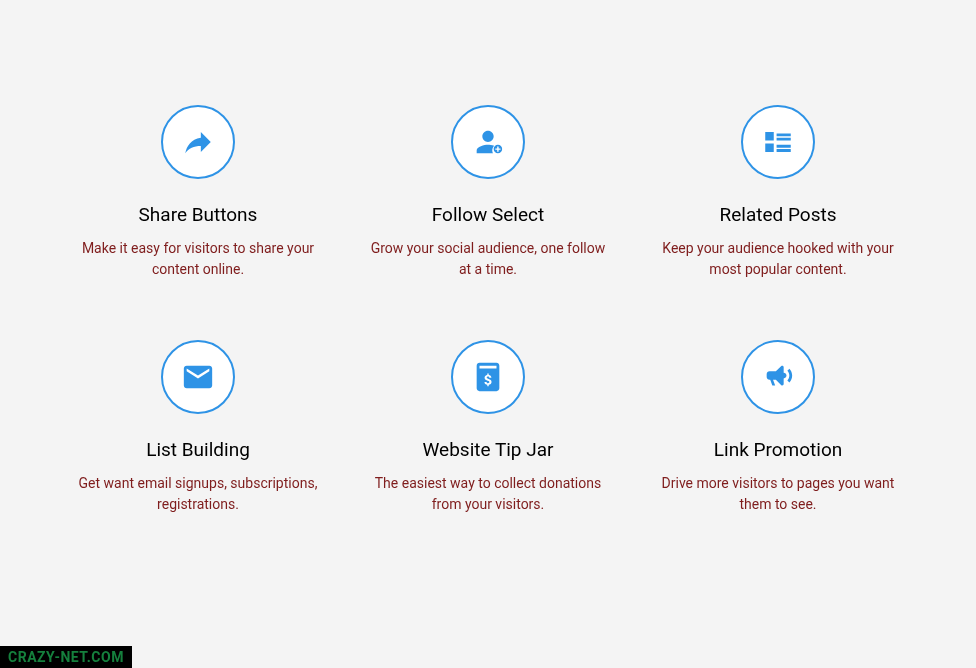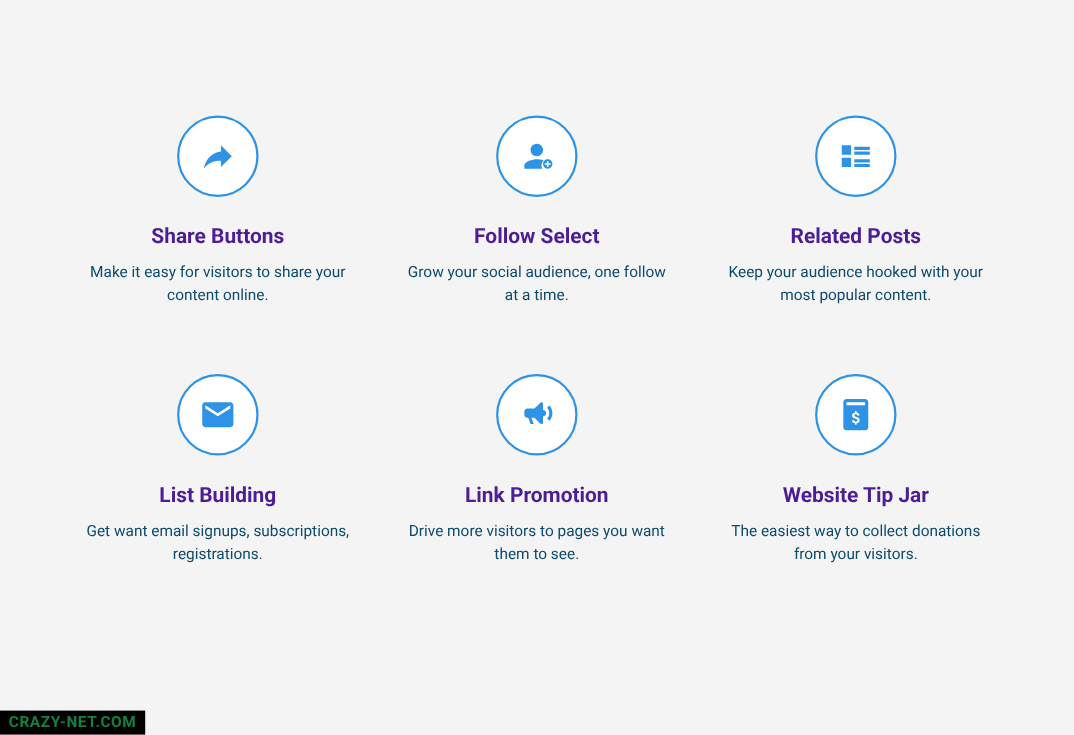--- a/index.html
+++ b/index.html
@@ -57,8 +57,8 @@
     }
     .tool-title {
       font-size: 19px;
-      font-weight: 700;
-      color: #4c1d95;
+      font-weight: 400;
+      color: #000000;
       margin-bottom: 12px;
     }
     .tool-desc {

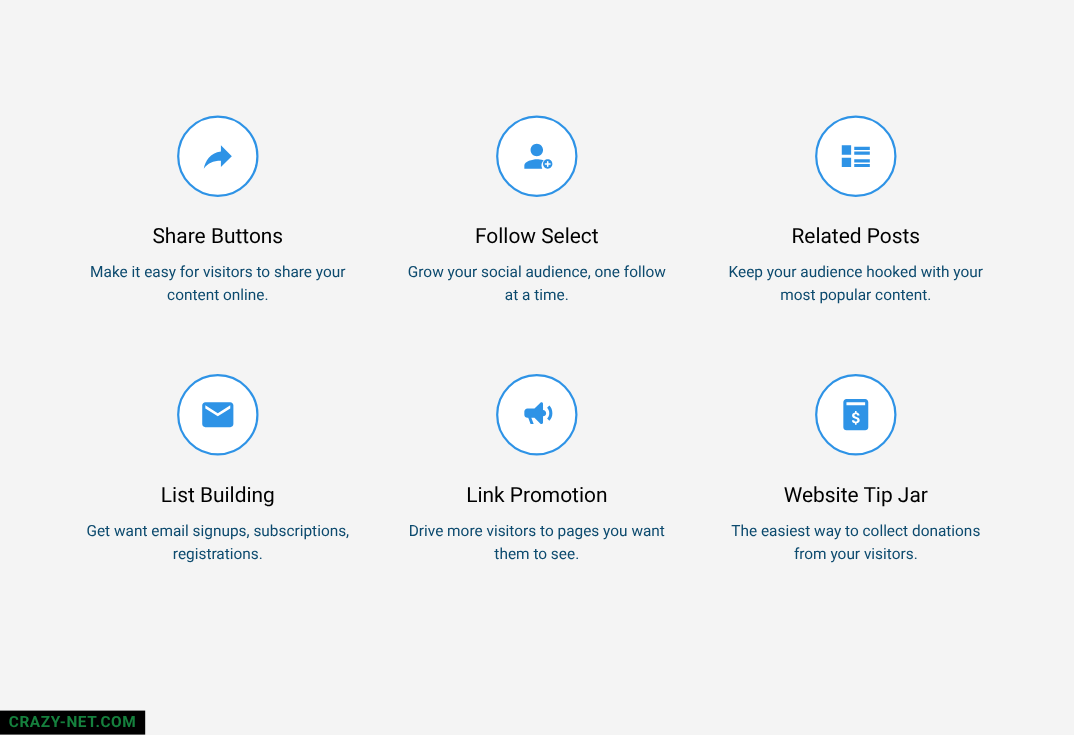--- a/index.html
+++ b/index.html
@@ -63,7 +63,7 @@
     }
     .tool-desc {
       font-size: 14px;
-      color: #0c4a6e;
+      color: #7f1d1d;
       line-height: 1.5;
       max-width: 240px;
     }

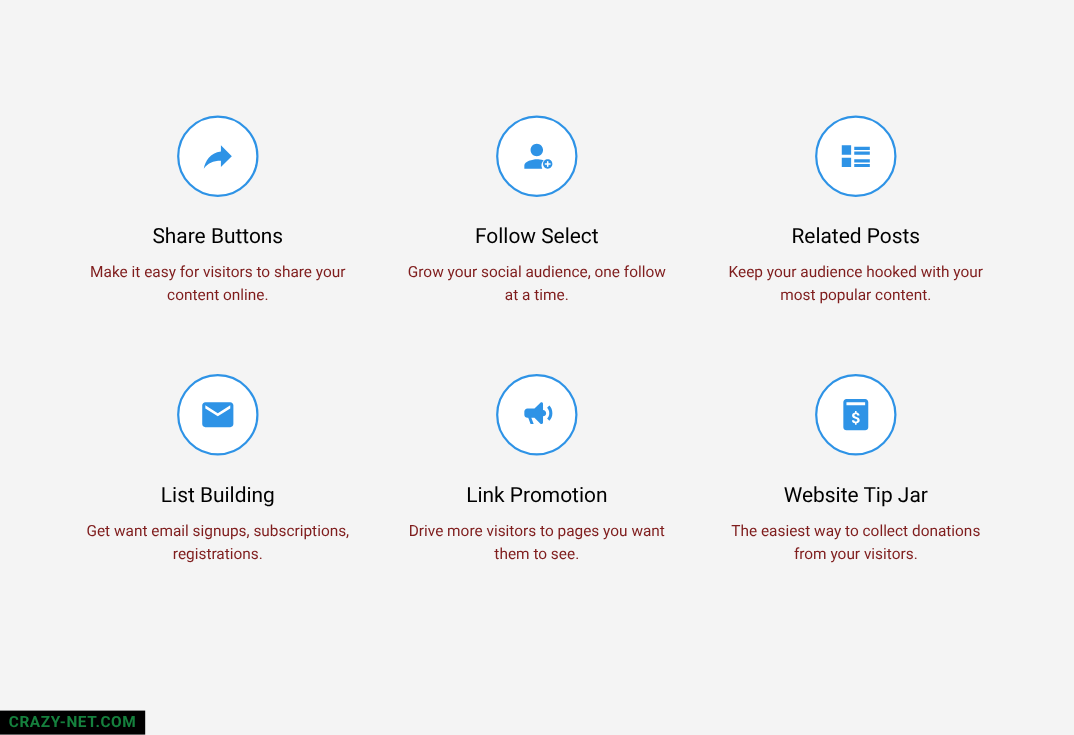--- a/index.html
+++ b/index.html
@@ -129,21 +129,21 @@
     <div class="tool-card">
       <div class="icon-circle">
         <svg viewBox="0 0 24 24">
+            <path d="M18 2H6c-1.1 0-2 .9-2 2v16c0 1.1.9 2 2 2h12c1.1 0 2-.9 2-2V4c0-1.1-.9-2-2-2zM6 4h12v2H6V4zm6.5 13.5v1h-1v-1c-1.1-.1-2-.7-2-2h1.5c0 .5.4.9 1 .9.6 0 1-.3 1-.8 0-.5-.3-.7-1.2-1-1.1-.3-2.2-.8-2.2-2.1 0-1 .7-1.7 1.9-1.9v-1h1v1c1.1.1 1.9.8 1.9 1.9h-1.5c0-.5-.3-.8-.9-.8-.5 0-.9.3-.9.7 0 .5.4.7 1.3 1 1.2.4 2.1.8 2.1 2.1 0 1.1-.8 1.8-2 2z"></path>
+          </svg>
+      </div>
+      <div class="tool-title">Website Tip Jar</div>
+      <div class="tool-desc">The easiest way to collect donations from your visitors.</div>
+    </div>
+
+    <div class="tool-card">
+      <div class="icon-circle">
+        <svg viewBox="0 0 24 24">
             <path d="M18 11c0-1.1-.9-2-2-2V5c0-.55-.45-1-1-1-.25 0-.49.1-.67.26L10.5 8H6c-1.1 0-2 .9-2 2v2c0 1.1.9 2 2 2h.5l1.5 4h2l-1.5-4h2l3.83 3.74c.18.16.42.26.67.26.55 0 1-.45 1-1v-4c1.1 0 2-.9 2-2zm2 0c0 1.33-.53 2.53-1.38 3.42l1.42 1.42C21.27 14.62 22 12.9 22 11s-.73-3.62-1.96-4.84l-1.42 1.42C19.47 8.47 20 9.67 20 11z"></path>
           </svg>
       </div>
       <div class="tool-title">Link Promotion</div>
       <div class="tool-desc">Drive more visitors to pages you want them to see.</div>
-    </div>
-
-    <div class="tool-card">
-      <div class="icon-circle">
-        <svg viewBox="0 0 24 24">
-            <path d="M18 2H6c-1.1 0-2 .9-2 2v16c0 1.1.9 2 2 2h12c1.1 0 2-.9 2-2V4c0-1.1-.9-2-2-2zM6 4h12v2H6V4zm6.5 13.5v1h-1v-1c-1.1-.1-2-.7-2-2h1.5c0 .5.4.9 1 .9.6 0 1-.3 1-.8 0-.5-.3-.7-1.2-1-1.1-.3-2.2-.8-2.2-2.1 0-1 .7-1.7 1.9-1.9v-1h1v1c1.1.1 1.9.8 1.9 1.9h-1.5c0-.5-.3-.8-.9-.8-.5 0-.9.3-.9.7 0 .5.4.7 1.3 1 1.2.4 2.1.8 2.1 2.1 0 1.1-.8 1.8-2 2z"></path>
-          </svg>
-      </div>
-      <div class="tool-title">Website Tip Jar</div>
-      <div class="tool-desc">The easiest way to collect donations from your visitors.</div>
     </div>
 
   </div>

